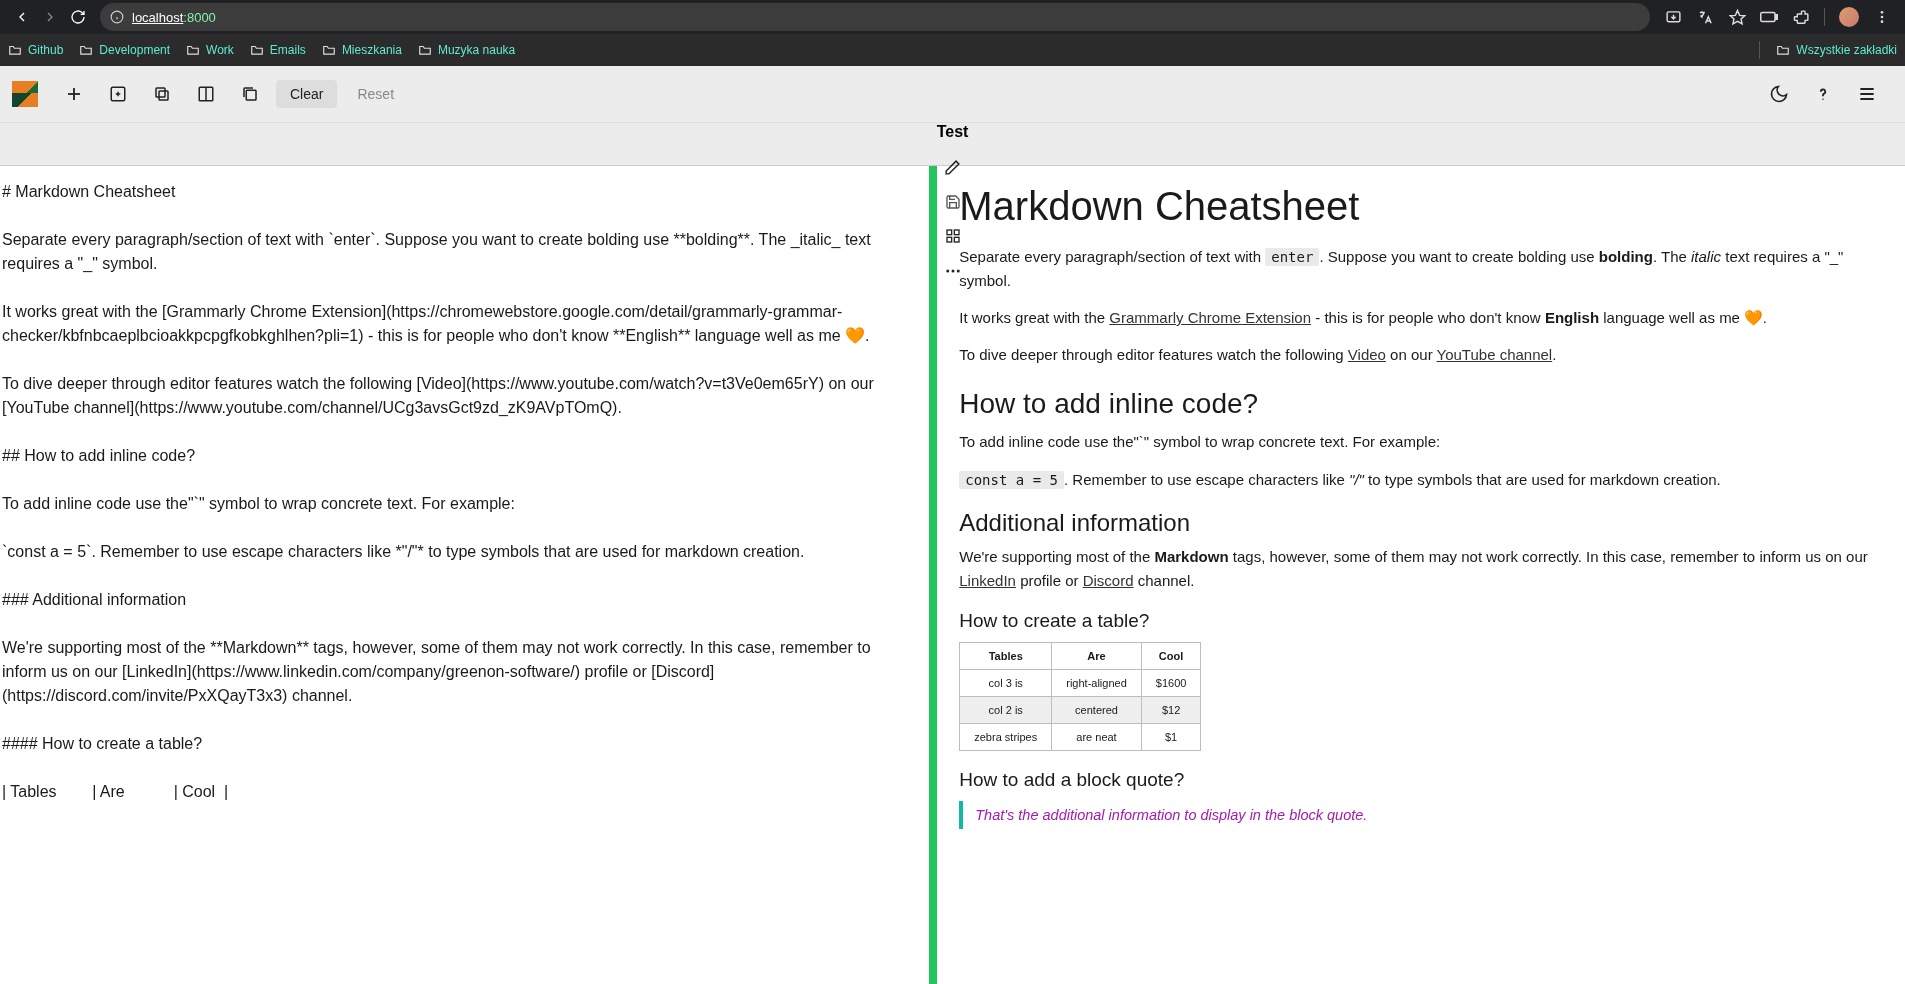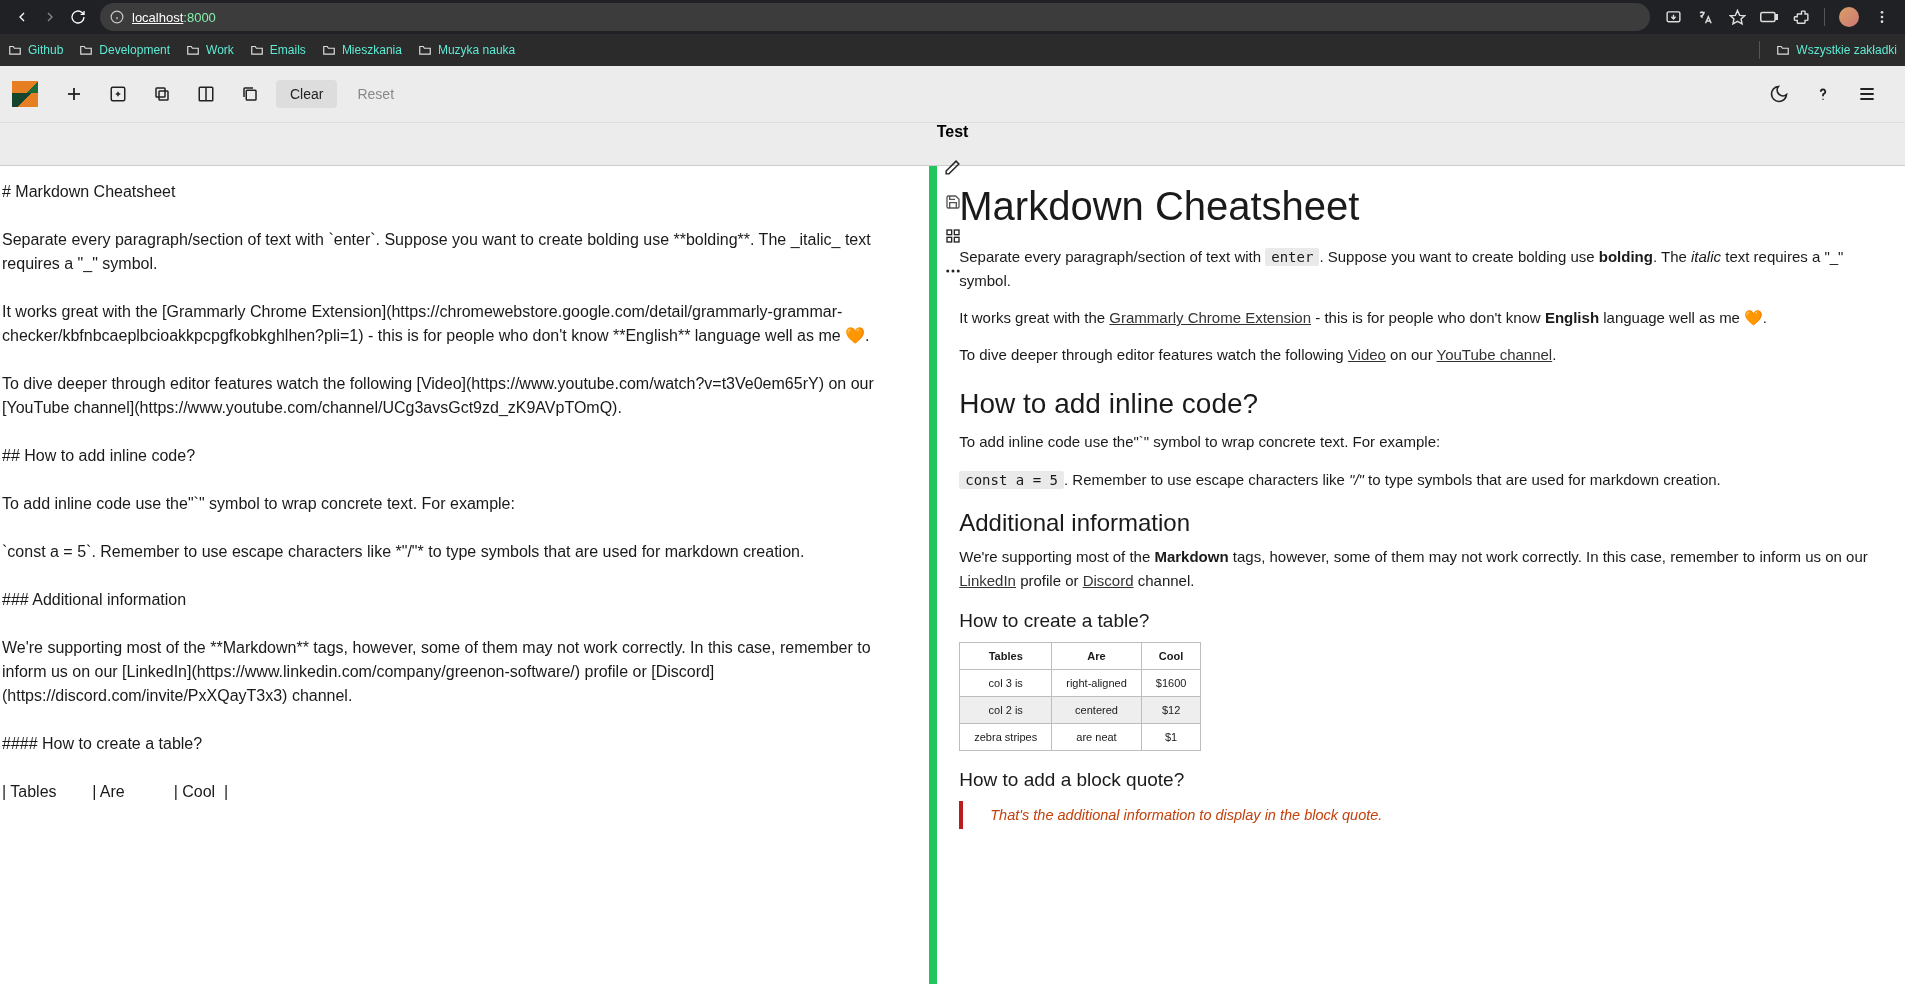--- a/index.html
+++ b/index.html
@@ -63,7 +63,7 @@
 .md-table th { font-weight: 700; background:#fff;}
 .md-table tr:nth-child(even) td { background: #eee; }
 
-.blockquote { border-left: 4px solid #b91c1c; padding: 6px 27px; color: #c2410c; font-style: italic; font-size:14.5px;}
+.blockquote { border-left: 4px solid #14b8a6; padding: 6px 12px; color: #a21caf; font-style: italic; font-size:14.5px;}
 
 svg { display: block; }
 </style>

